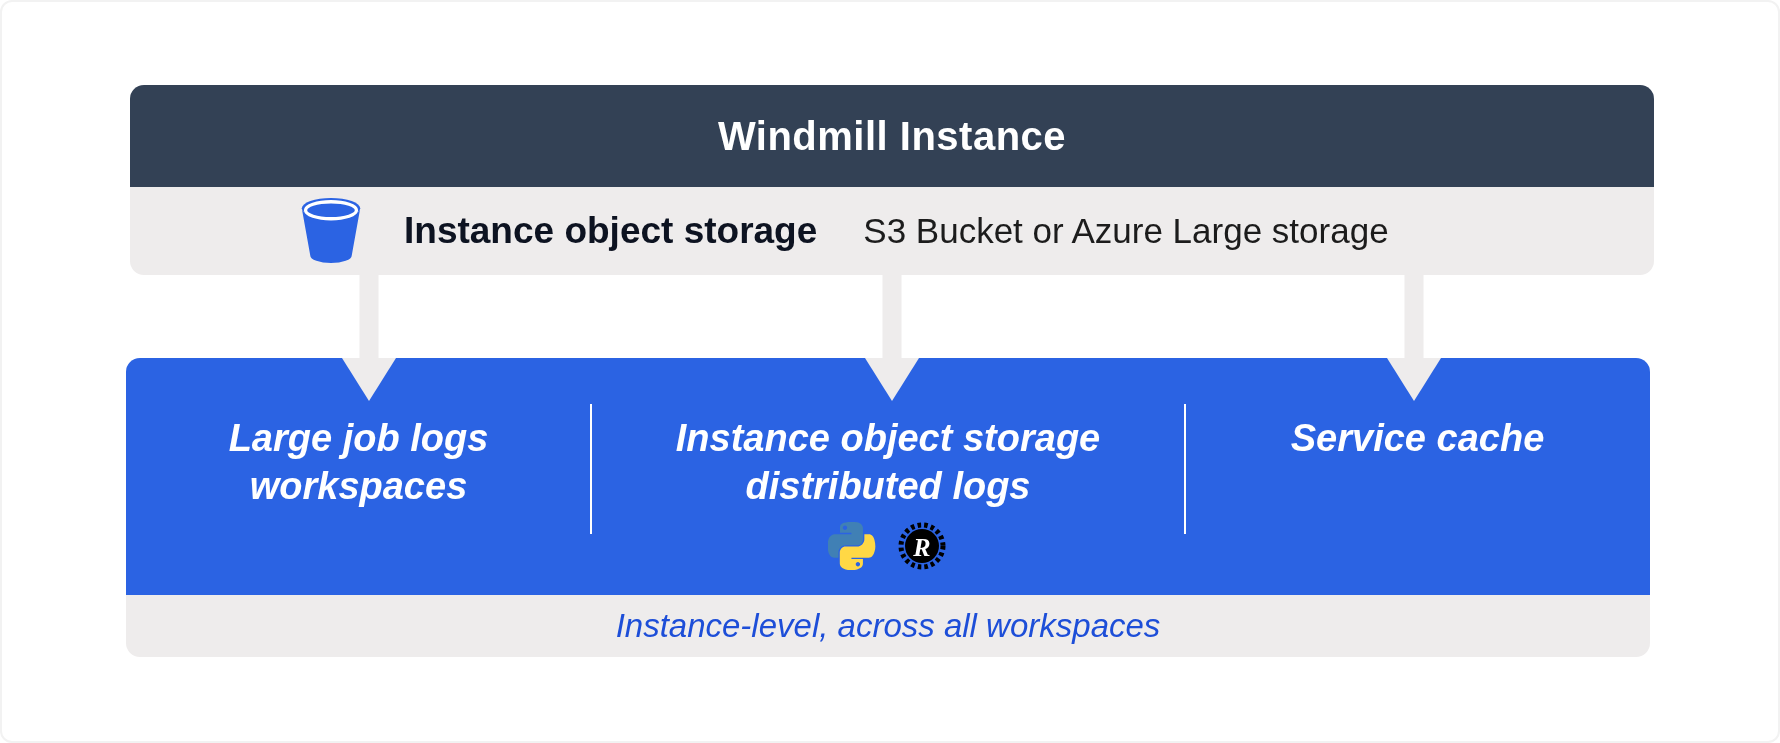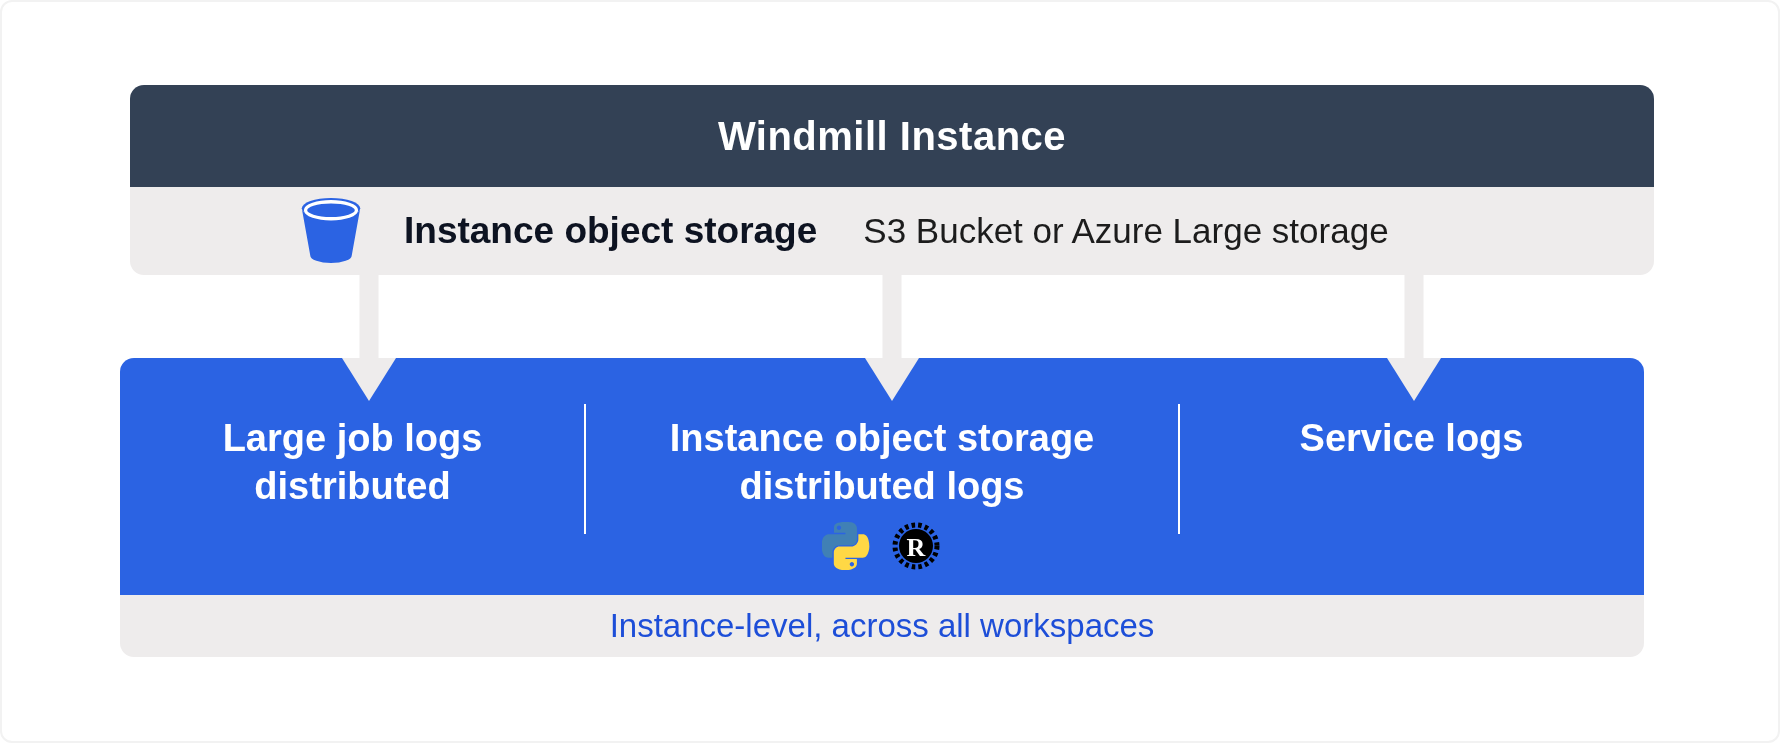--- a/index.html
+++ b/index.html
@@ -26,7 +26,7 @@
   .arrow1{left:367px;} .arrow2{left:890px;} .arrow3{left:1412px;}
 
   
-  .bottom-block{position:absolute;left:118px;top:356px;width:1524px;height:299px;border-radius:14px;overflow:hidden;z-index:1;}
+  .bottom-block{position:absolute;left:124px;top:356px;width:1524px;height:299px;border-radius:14px;overflow:hidden;z-index:1;font-style:italic;}
   .blue-panel{position:relative;height:237px;background:#2b63e3;display:flex;}
   .section{box-sizing:border-box;padding-top:56px;text-align:center;}
   .section-left{width:465px;}

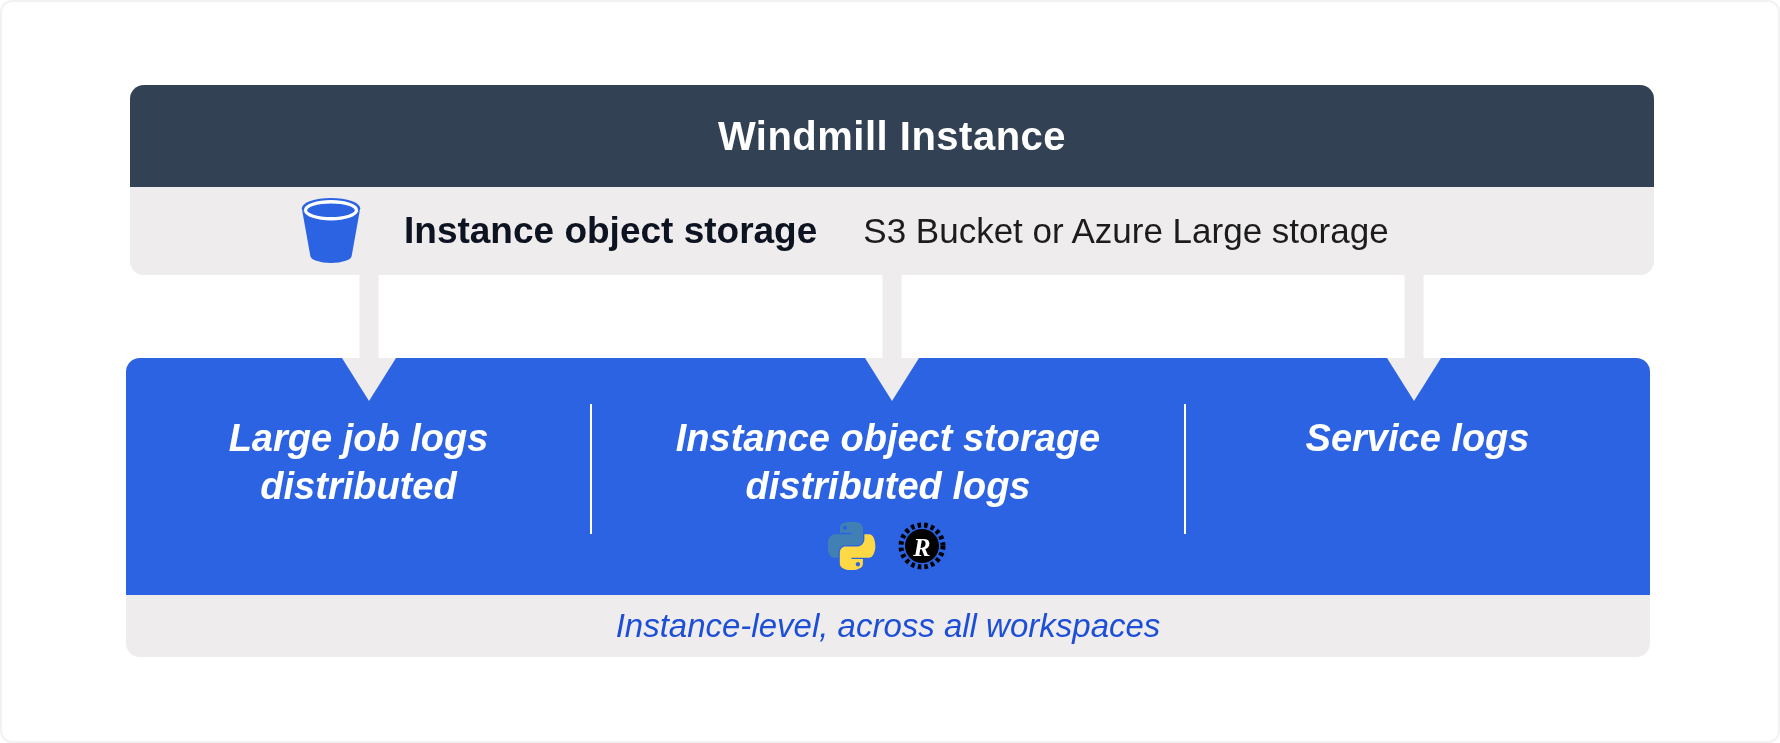--- a/index.html
+++ b/index.html
@@ -114,7 +114,7 @@
 
       <div class="section section-right">
         <div class="section-title">
-          <span>Service logs</span><br>
+          <span>Service cache</span><br>
         </div>
       </div>
 

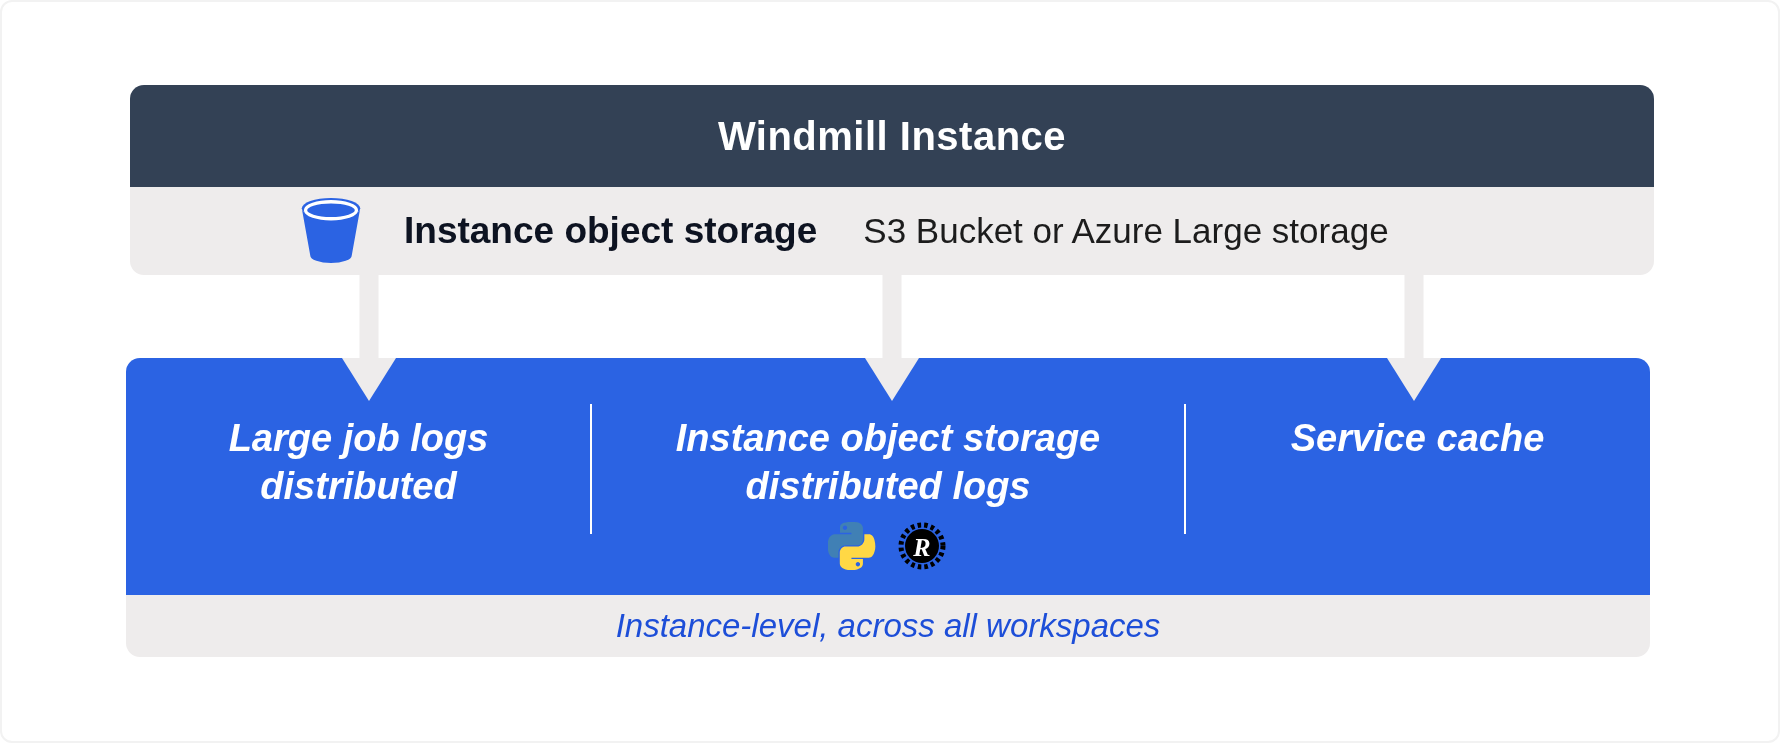--- a/index.html
+++ b/index.html
@@ -82,7 +82,7 @@
       <div class="section section-left">
         <div class="section-title">
           <span>Large job logs</span><br>
-          <span>distributed</span>
+          <span>workspaces</span>
         </div>
       </div>
 

